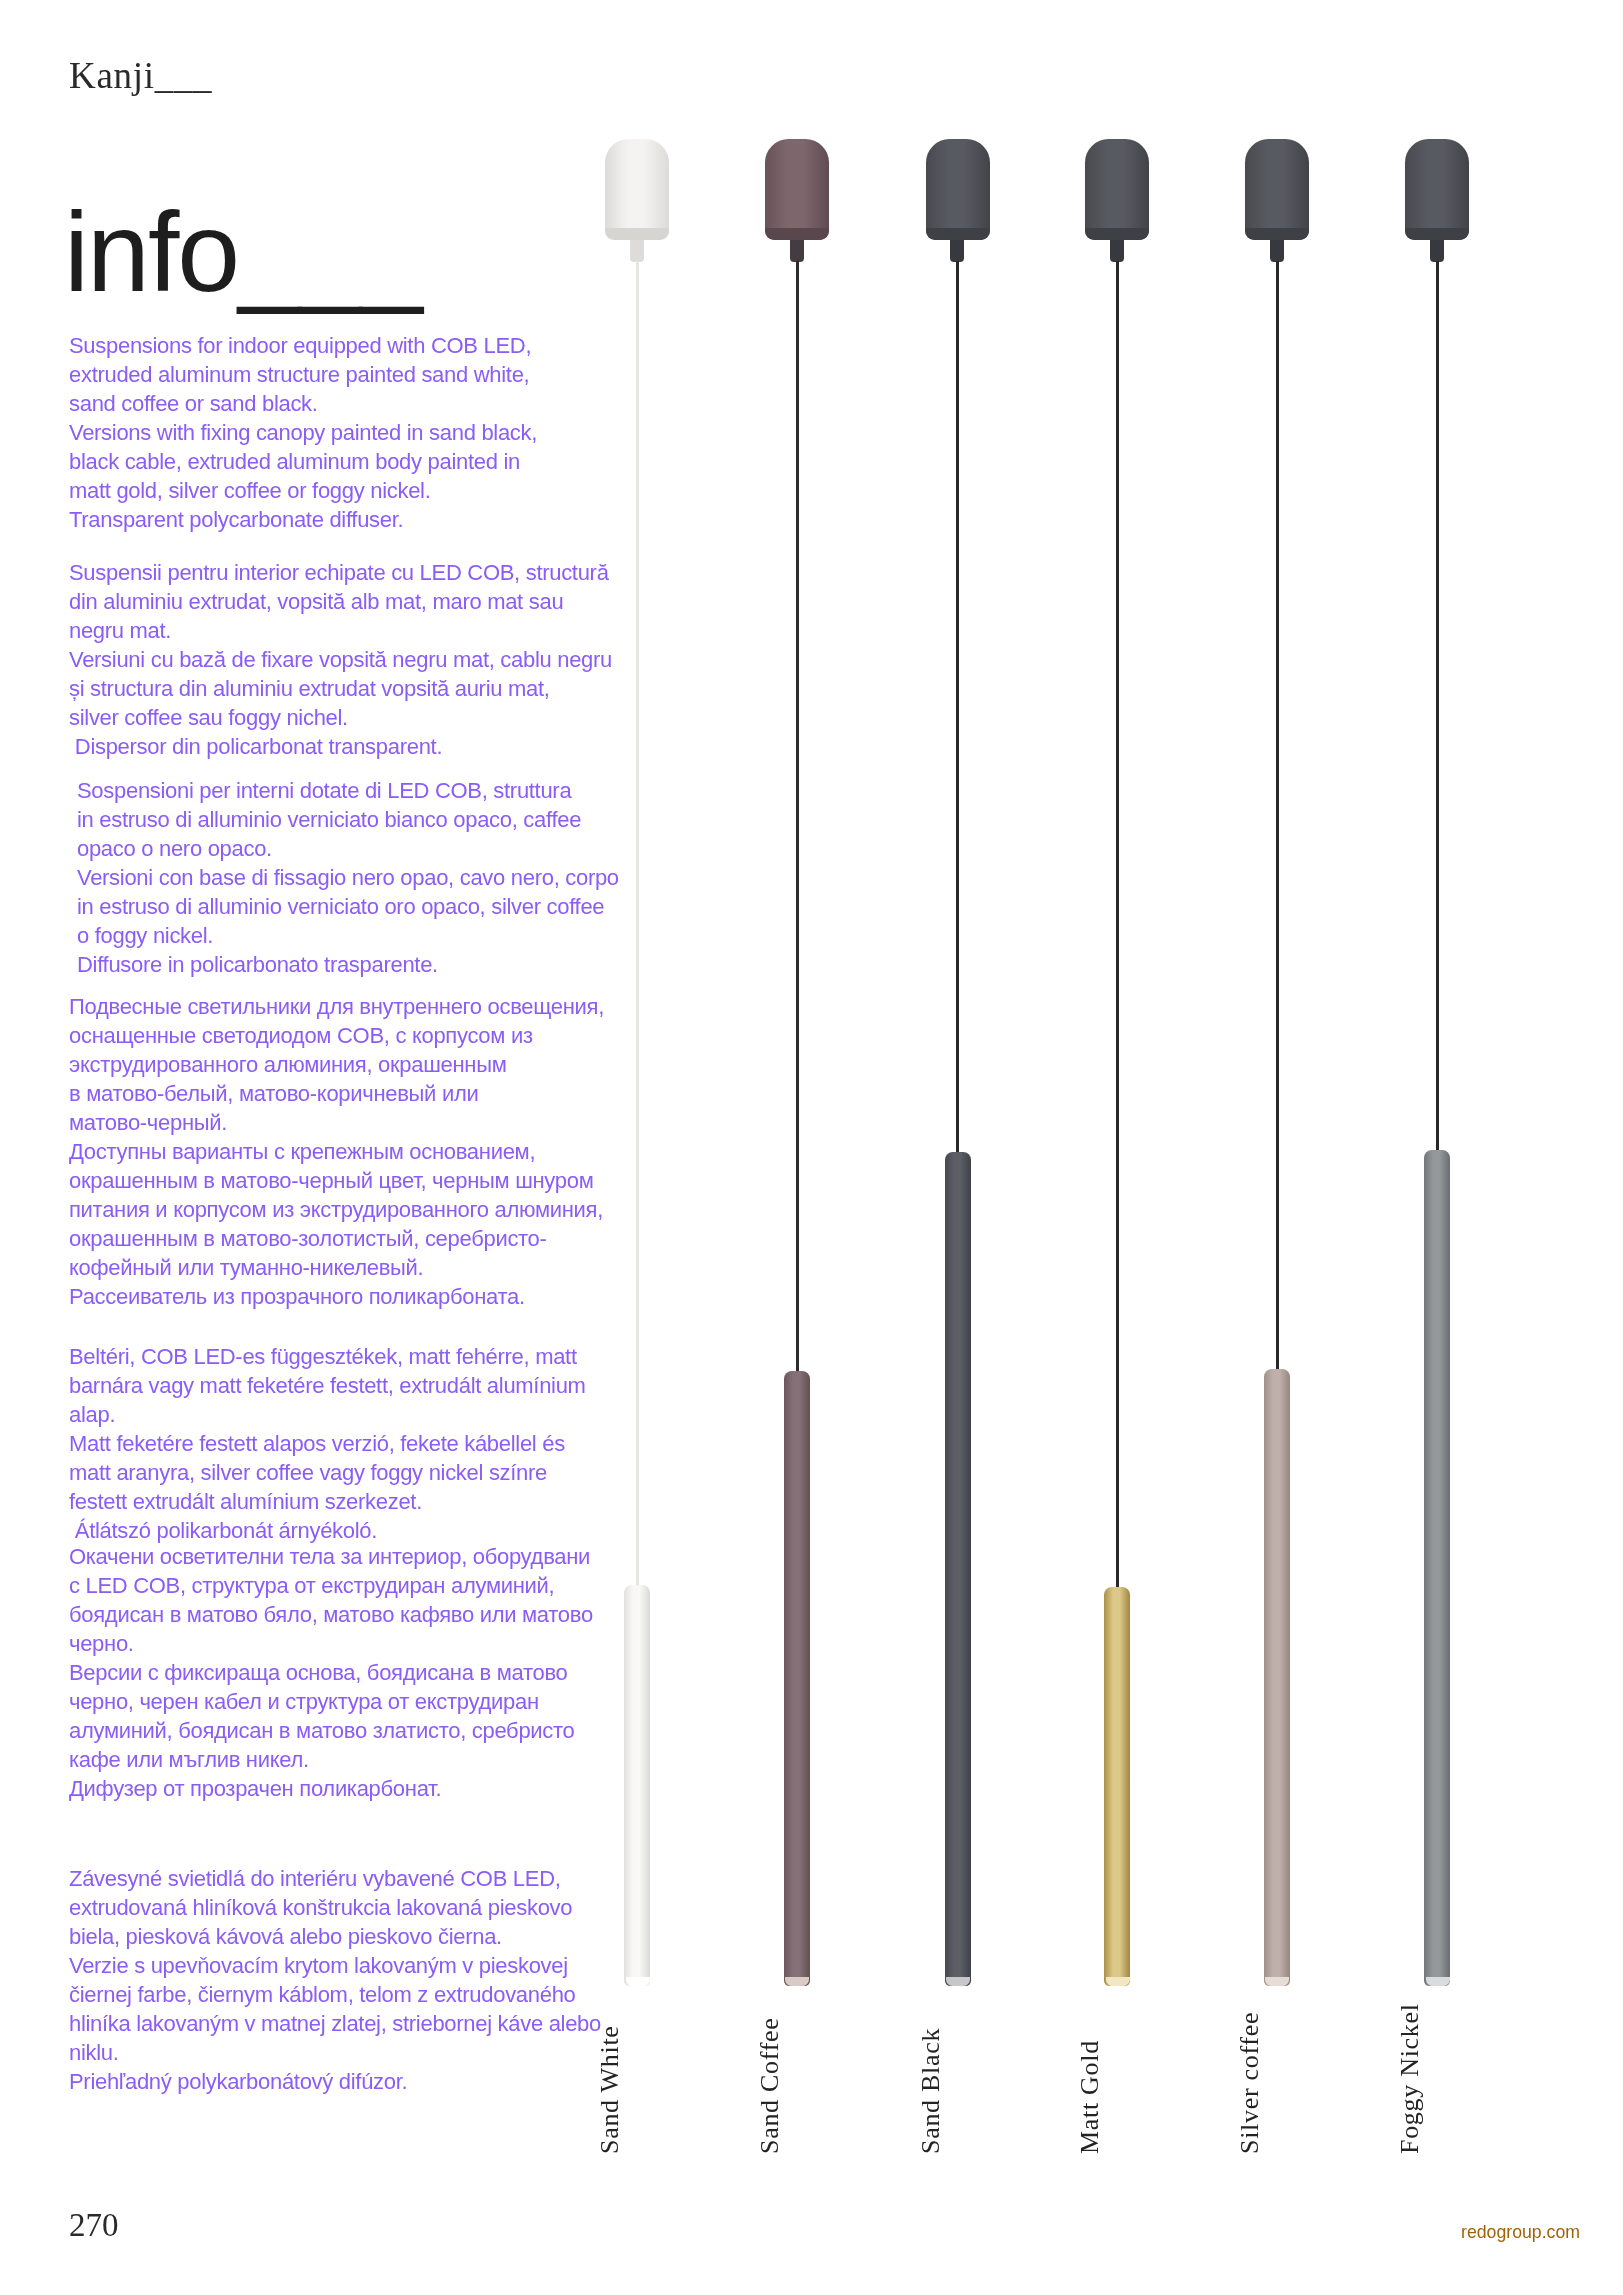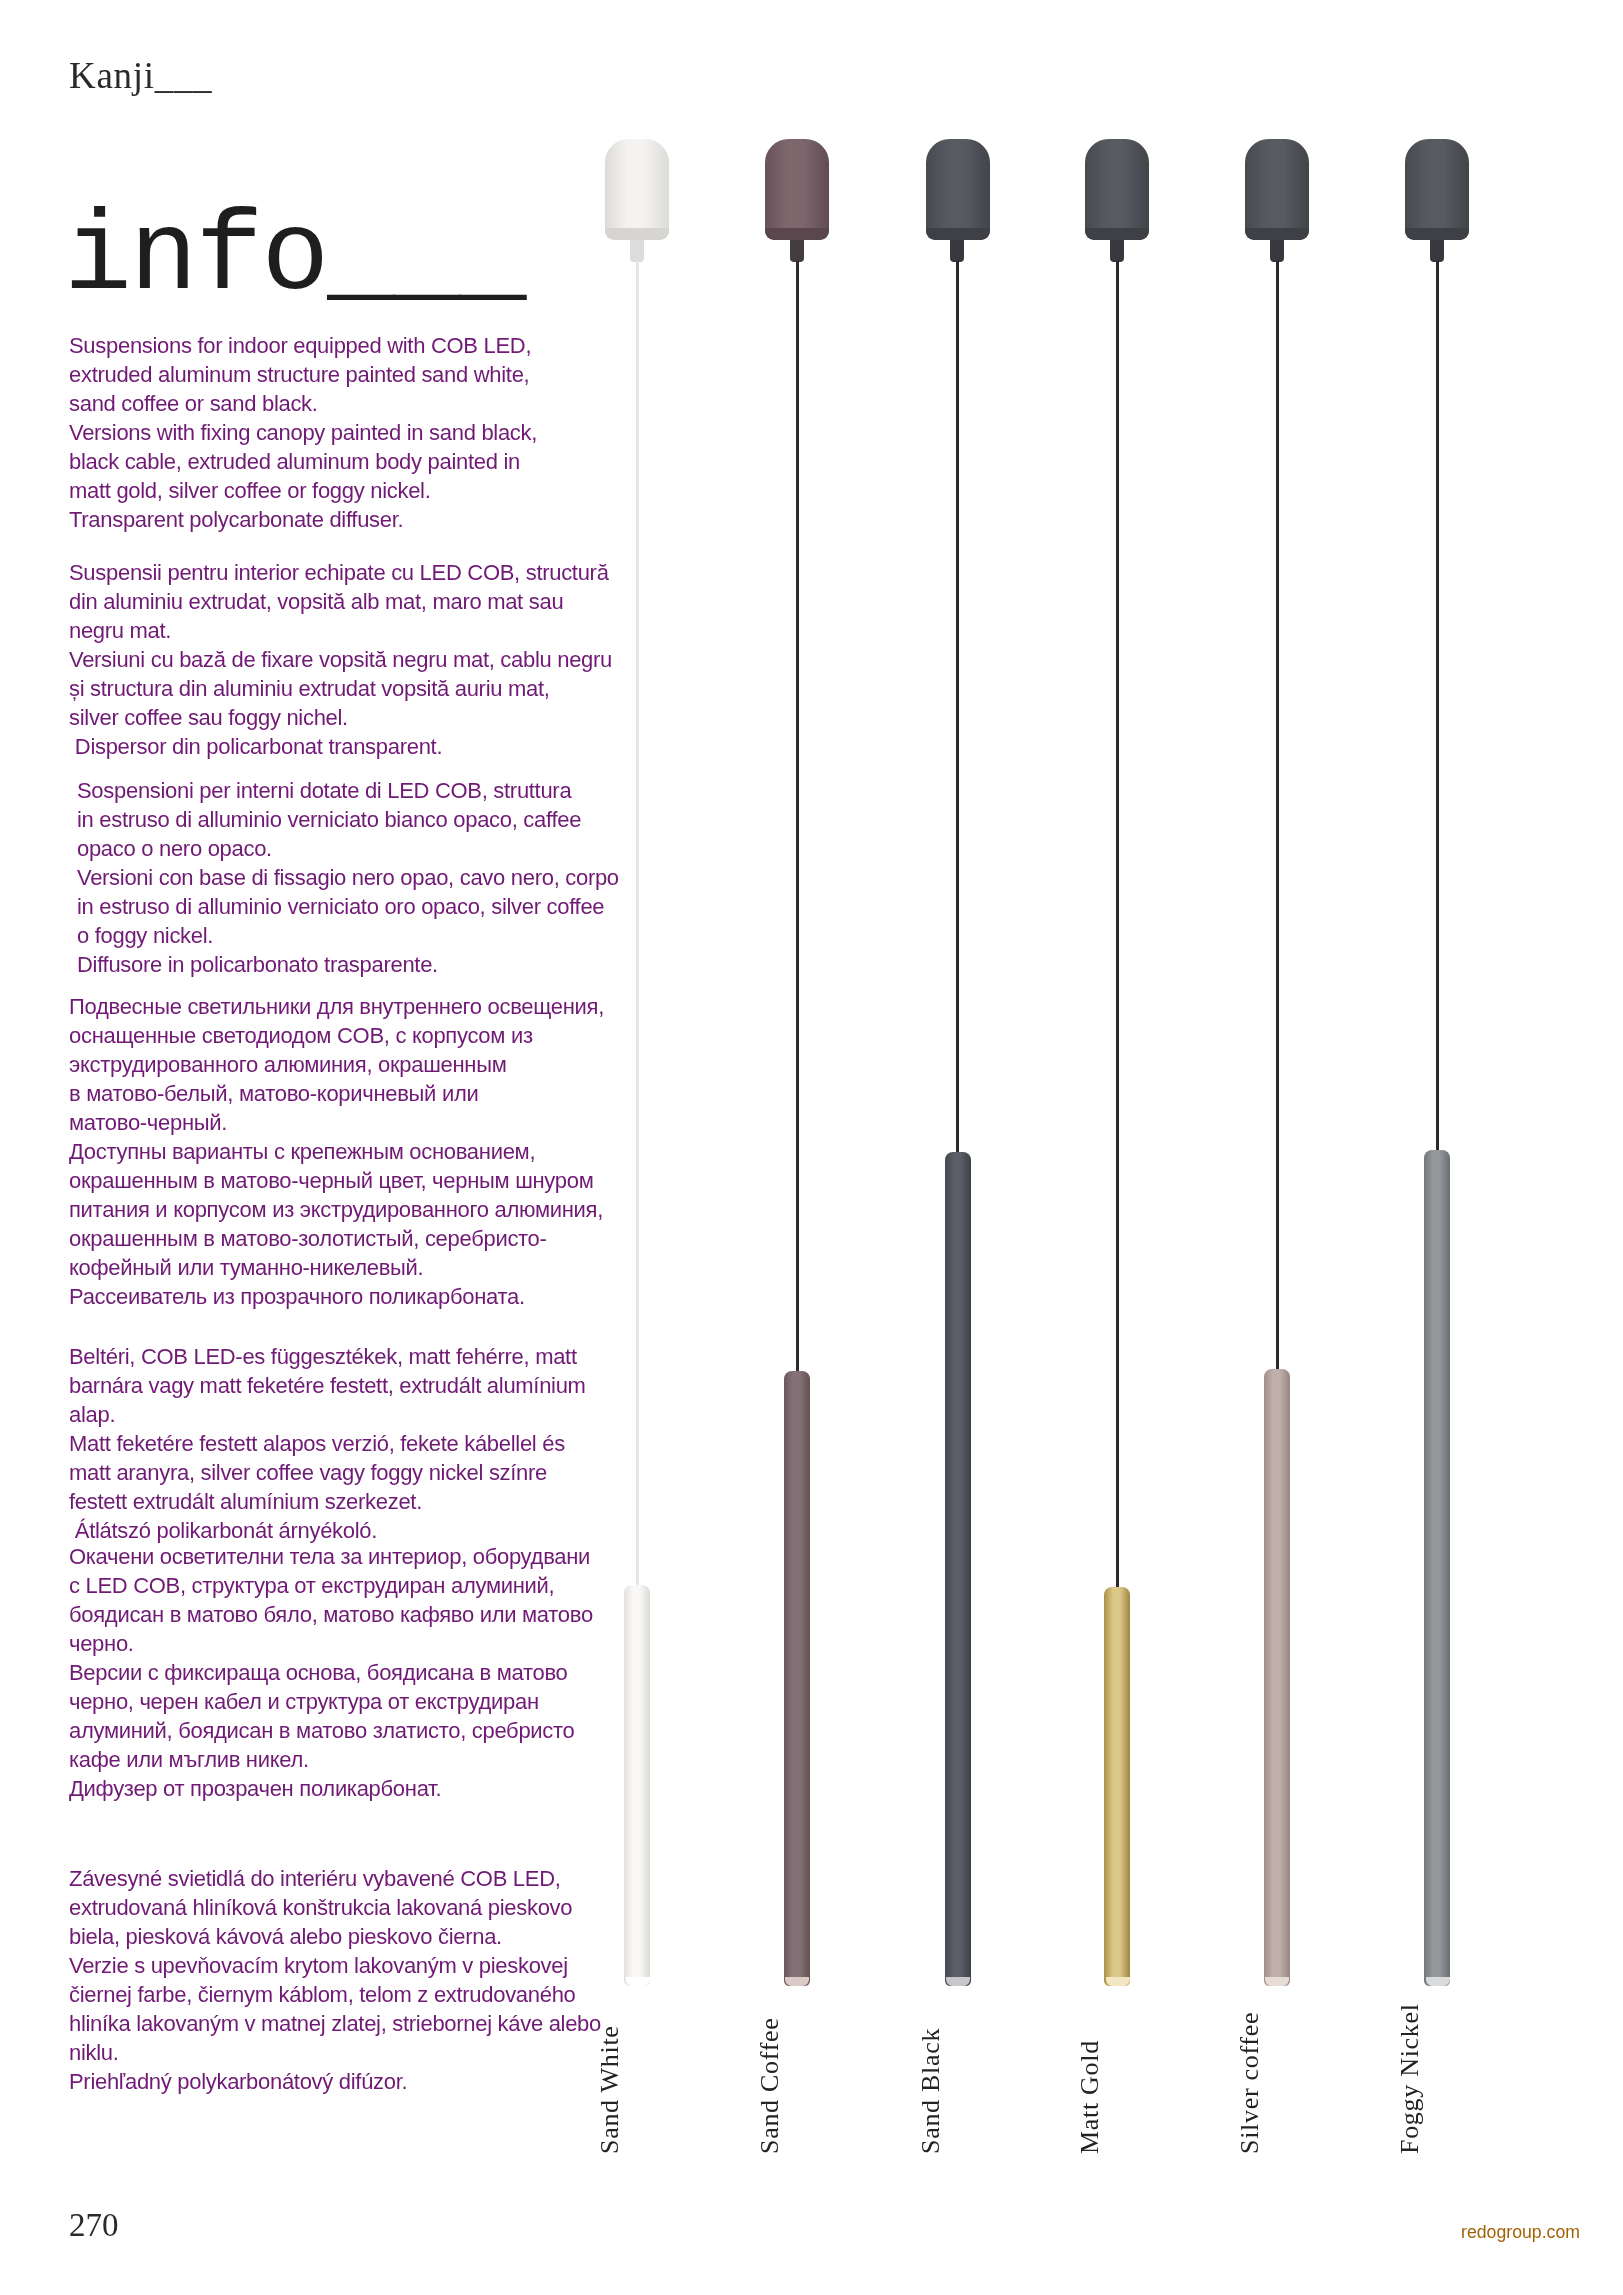--- a/index.html
+++ b/index.html
@@ -7,8 +7,8 @@
         font-family:"Liberation Sans",sans-serif;}
   .brand{position:absolute;left:69px;top:54px;
          font-family:Liberation Serif, serif;font-size:37px;color:#2a2a2a;letter-spacing:0.7px;}
-  .info-title{position:absolute;left:64px;top:202px;
-         font-family:Liberation Mono, monospace;font-size:113px;font-weight:400;color:#1e1e1e;
+  .info-title{position:absolute;left:64px;top:196px;
+         font-family:Liberation Sans, sans-serif;font-size:113px;font-weight:400;color:#1e1e1e;
          letter-spacing:-2px;line-height:1;}
   .desc{position:absolute;left:69px;width:543px;white-space:pre-line;
         font-size:22px;line-height:29px;color:#701a75;letter-spacing:-0.3px;}

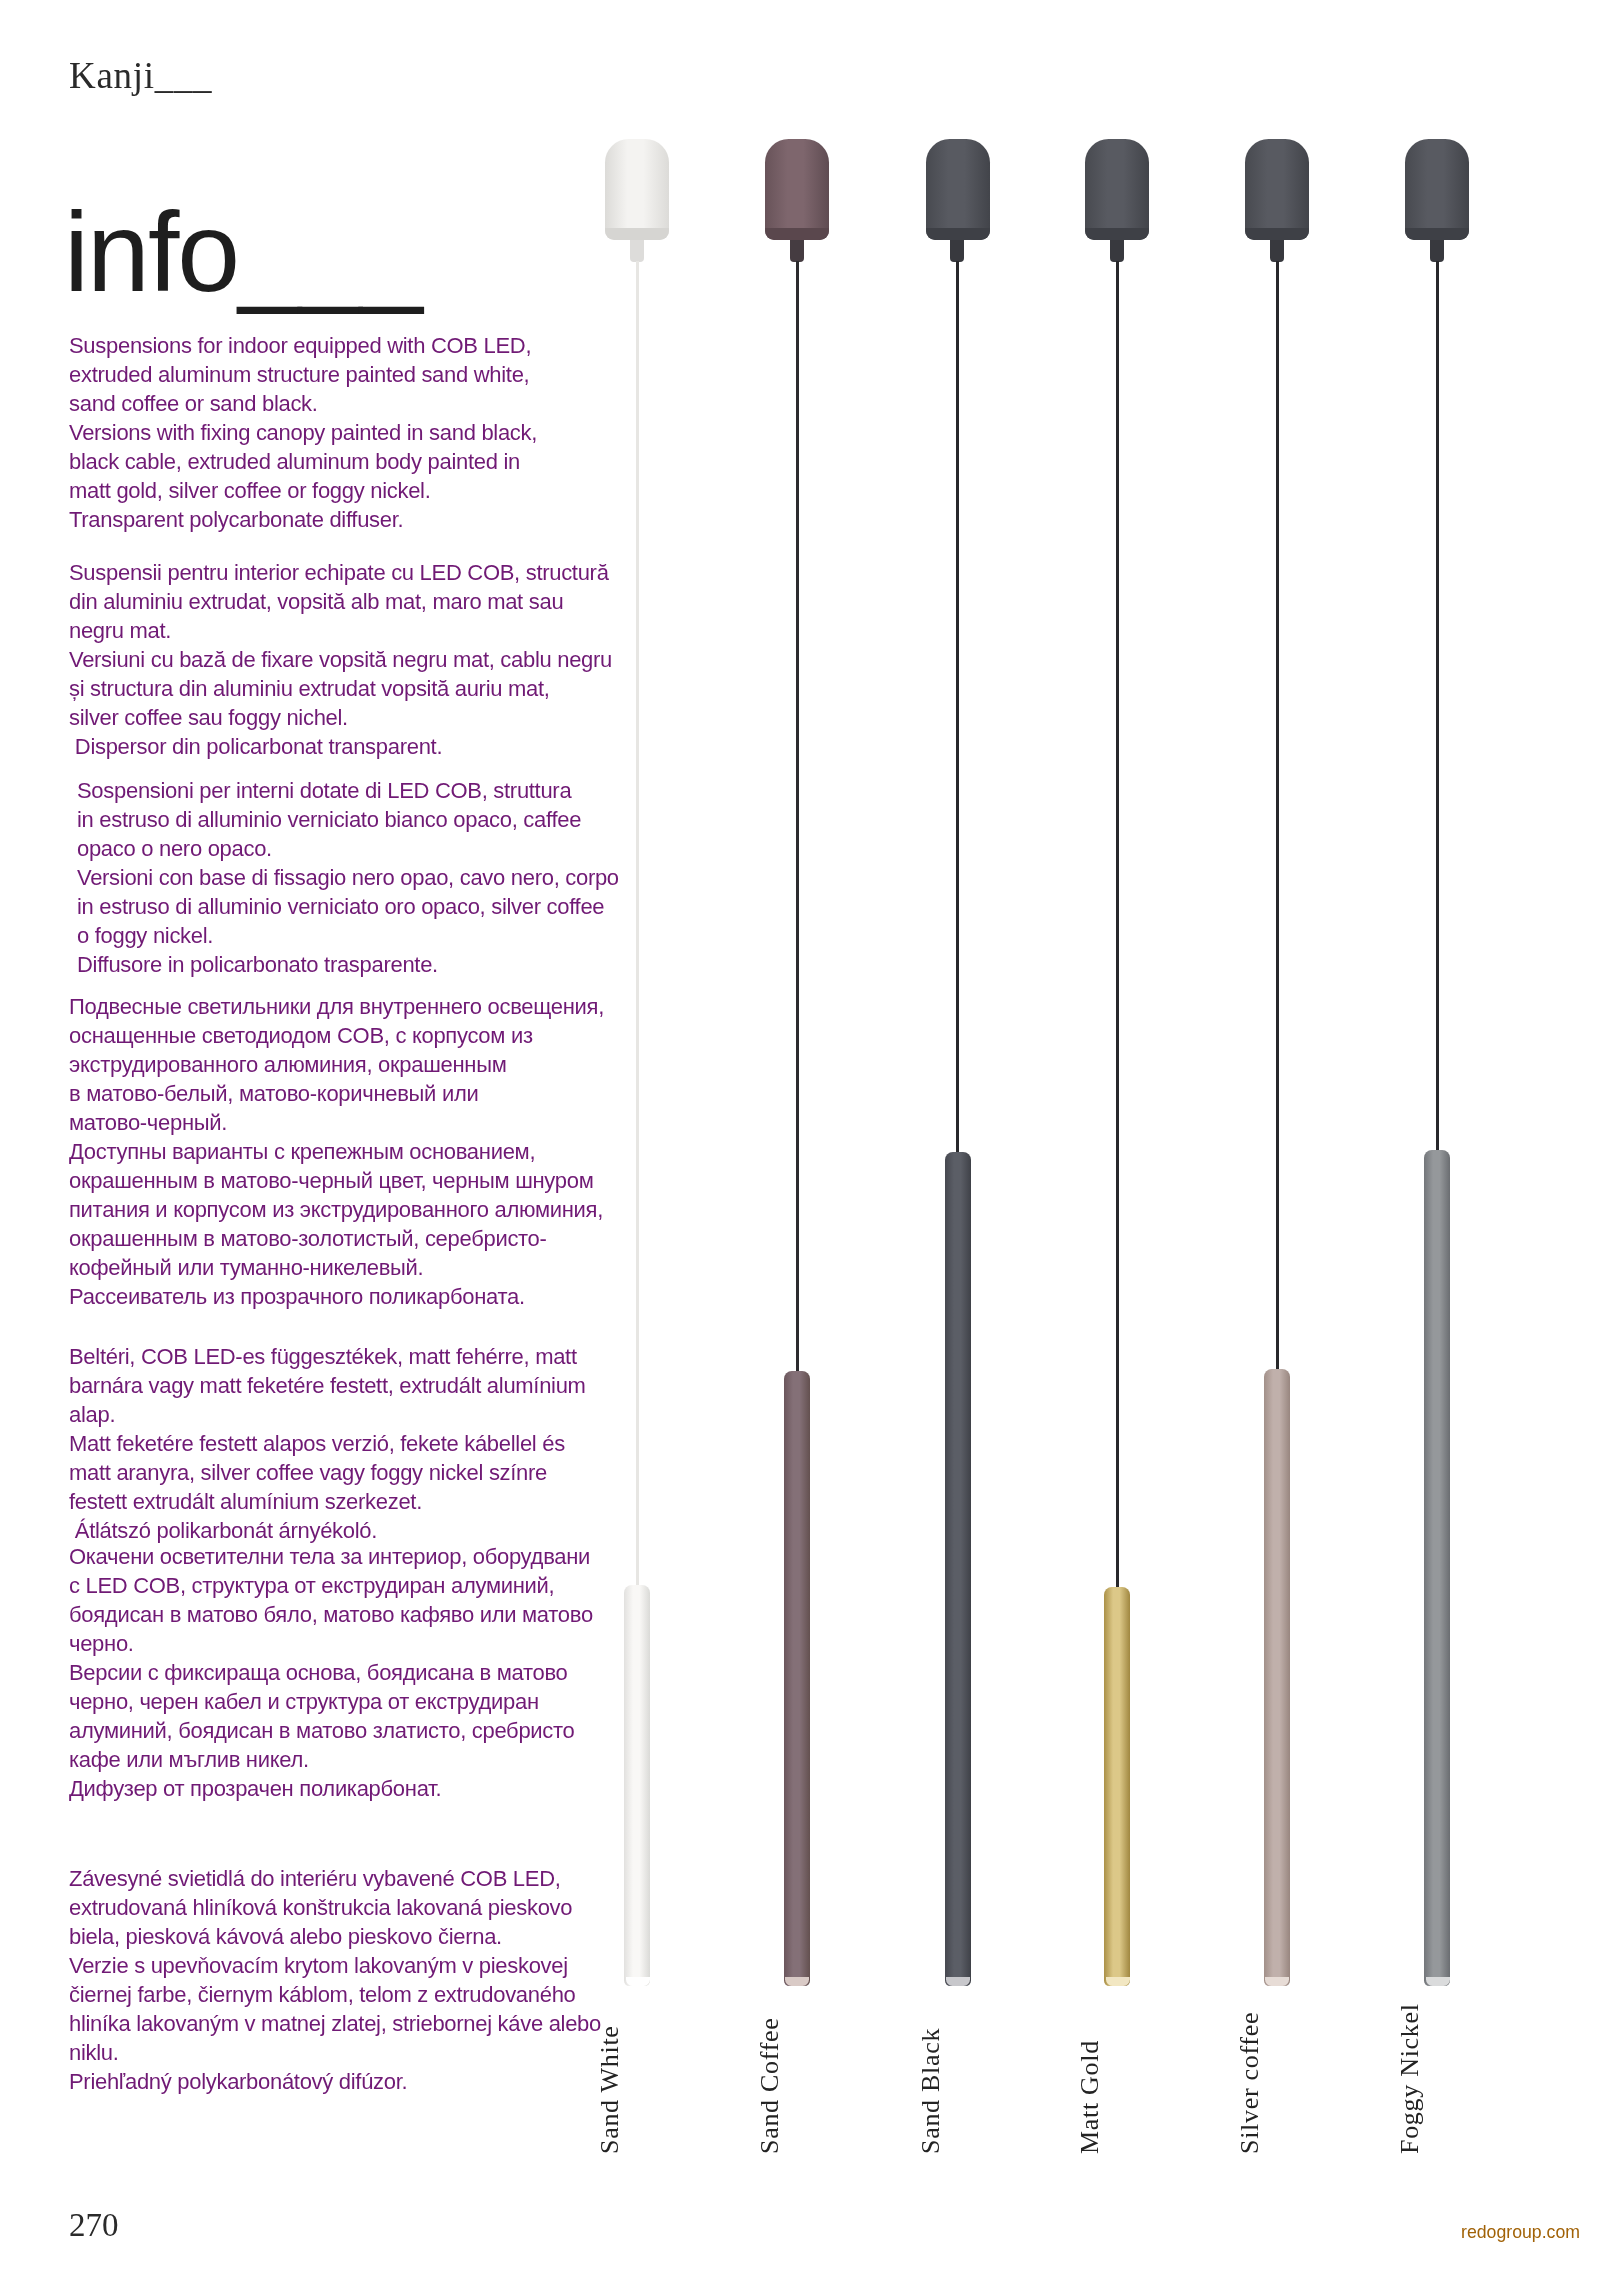--- a/index.html
+++ b/index.html
@@ -11,7 +11,7 @@
          font-family:Liberation Sans, sans-serif;font-size:113px;font-weight:400;color:#1e1e1e;
          letter-spacing:-2px;line-height:1;}
   .desc{position:absolute;left:69px;width:543px;white-space:pre-line;
-        font-size:22px;line-height:29px;color:#701a75;letter-spacing:-0.3px;}
+        font-size:22px;line-height:29px;color:#8b5cf6;letter-spacing:-0.3px;}
   .desc.en{top:331px;}
   .desc.ro{top:558px;}
   .desc.it{top:776px;margin-left:8px;}

